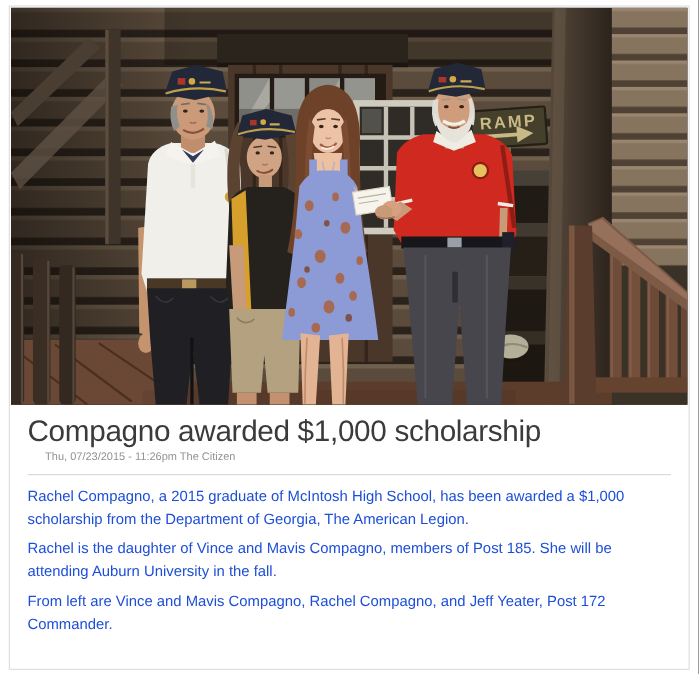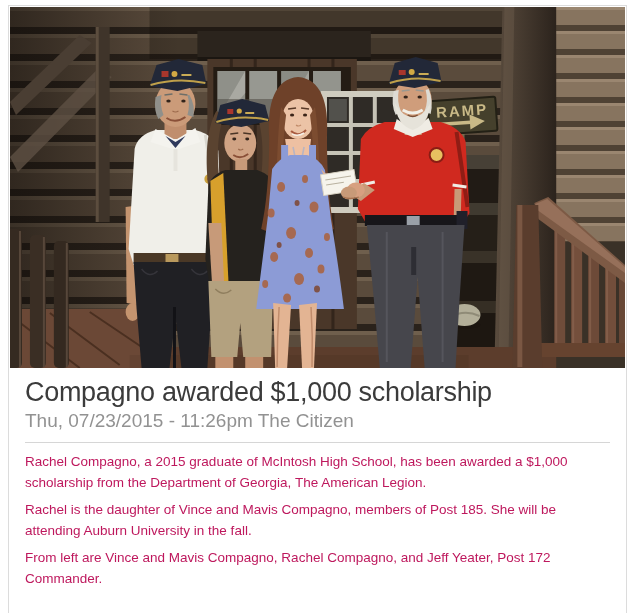--- a/index.html
+++ b/index.html
@@ -18,7 +18,7 @@
     margin:9px 0 2px 0;font-size:27px;line-height:1.15;font-weight:400;
     color:#3b3b3b;letter-spacing:-0.3px;
   }
-  .byline{font-size:19px;color:#929292;margin:0 0 10px 0;}
+  .byline{font-size:10px;color:#929292;margin:0 0 10px 16px;}
   hr.divider{border:none;border-top:1px solid #d6d6d6;margin:0 0 8px 0;}
   .content p{font-size:13.5px;line-height:21px;color:#be185d;margin:6px 0;}
 </style>

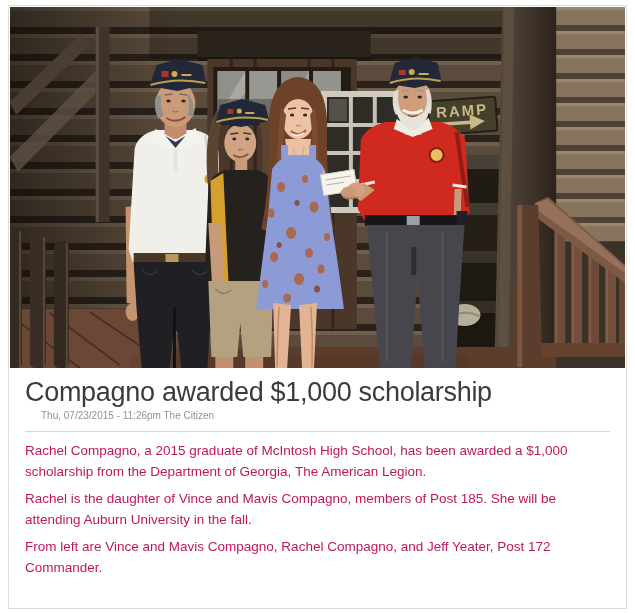--- a/index.html
+++ b/index.html
@@ -20,7 +20,7 @@
   }
   .byline{font-size:10px;color:#929292;margin:0 0 10px 16px;}
   hr.divider{border:none;border-top:1px solid #d6d6d6;margin:0 0 8px 0;}
-  .content p{font-size:13.5px;line-height:21px;color:#be185d;margin:6px 0;}
+  .content p{font-size:13.5px;line-height:21px;color:#1d4ed8;margin:6px 0;}
 </style>
 </head>
 <body>

